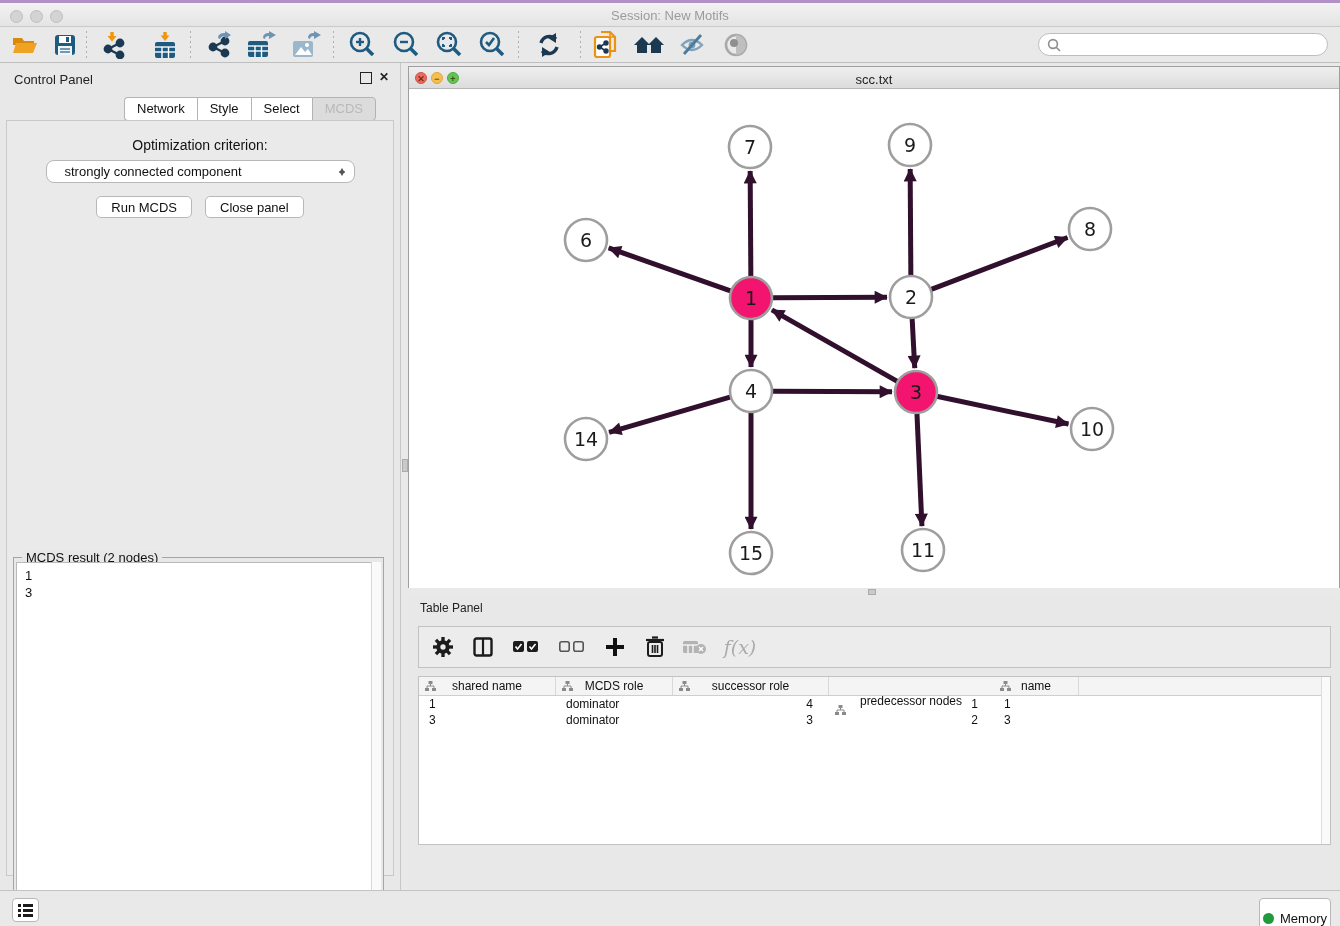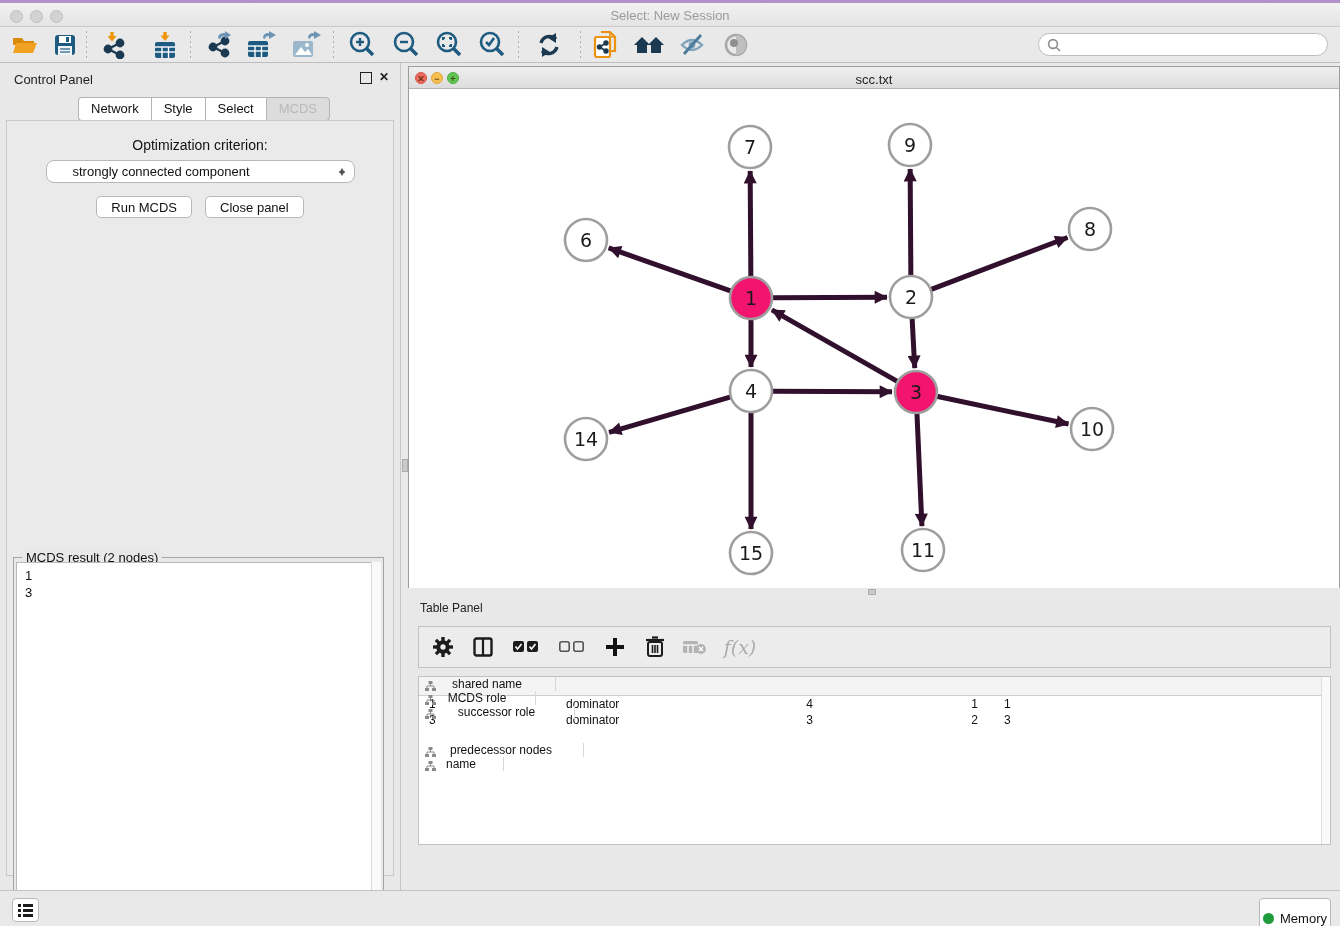--- a/index.html
+++ b/index.html
@@ -107,7 +107,7 @@
     <span class="tl-light" style="left:10px"></span>
     <span class="tl-light" style="left:30px"></span>
     <span class="tl-light" style="left:50px"></span>
-    <div class="t-title">Select: New Session</div>
+    <div class="t-title">Session: New Motifs</div>
   </div>
 
   <div class="toolbar">

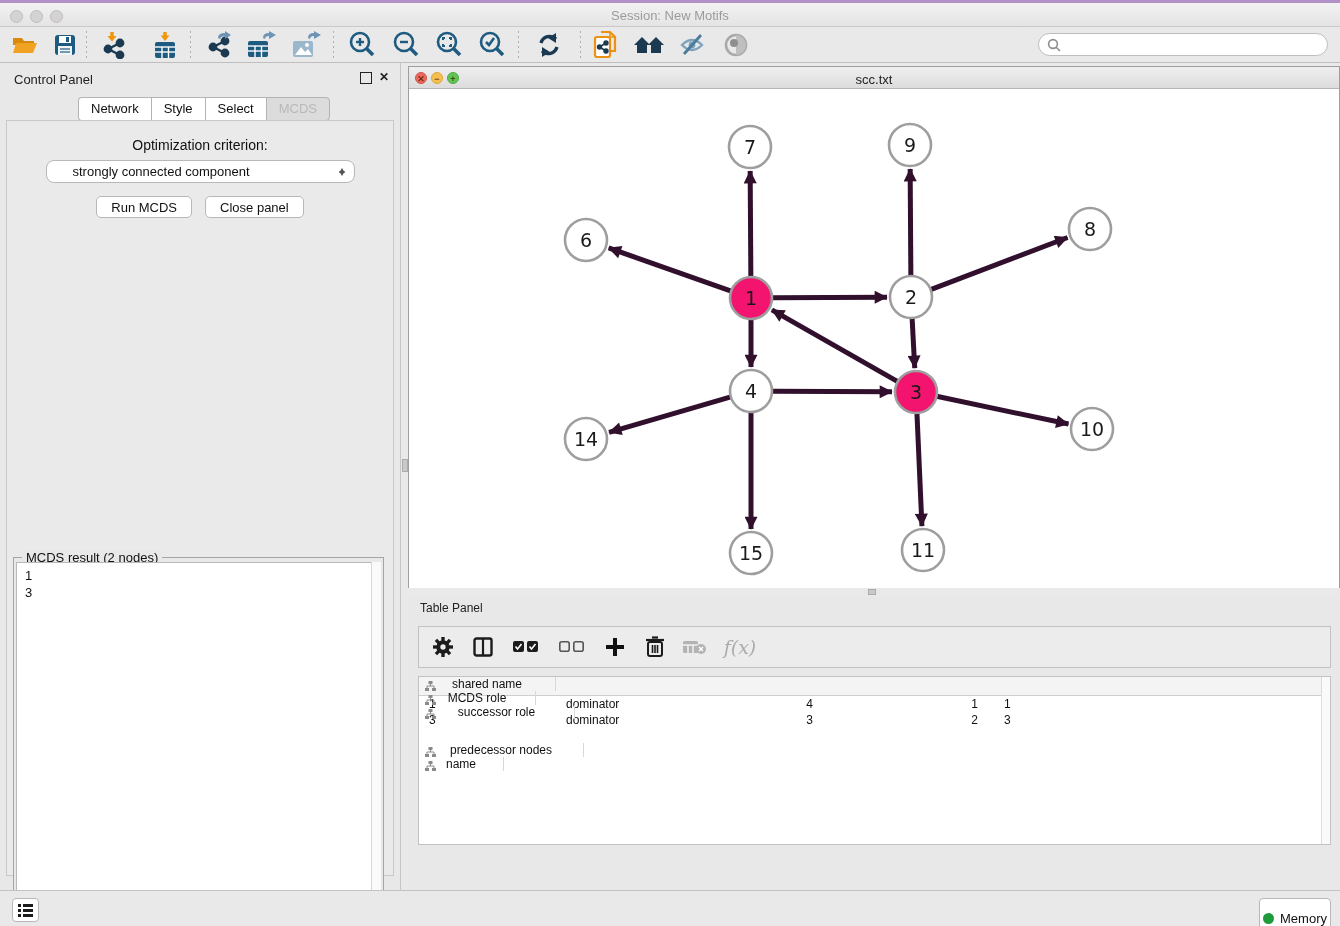--- a/index.html
+++ b/index.html
@@ -31,7 +31,7 @@
   .win-btn { position:absolute; top:9px; width:12px; height:12px; font-size:12px; line-height:11px;
     color:#222; text-align:center; cursor:default; }
   .float-btn { border:1.5px solid #222; }
-  .tabs { position:absolute; display:flex; }
+  .tabs { position:absolute; display:flex;margin-left:46px; }
   .tab { font-size:13px; color:#111; background:#FFF; border:1px solid #B3B3B3; border-right:none;
     padding:3px 12px 4px 12px; white-space:nowrap; }
   .tab:first-child { border-radius:4px 0 0 4px; }

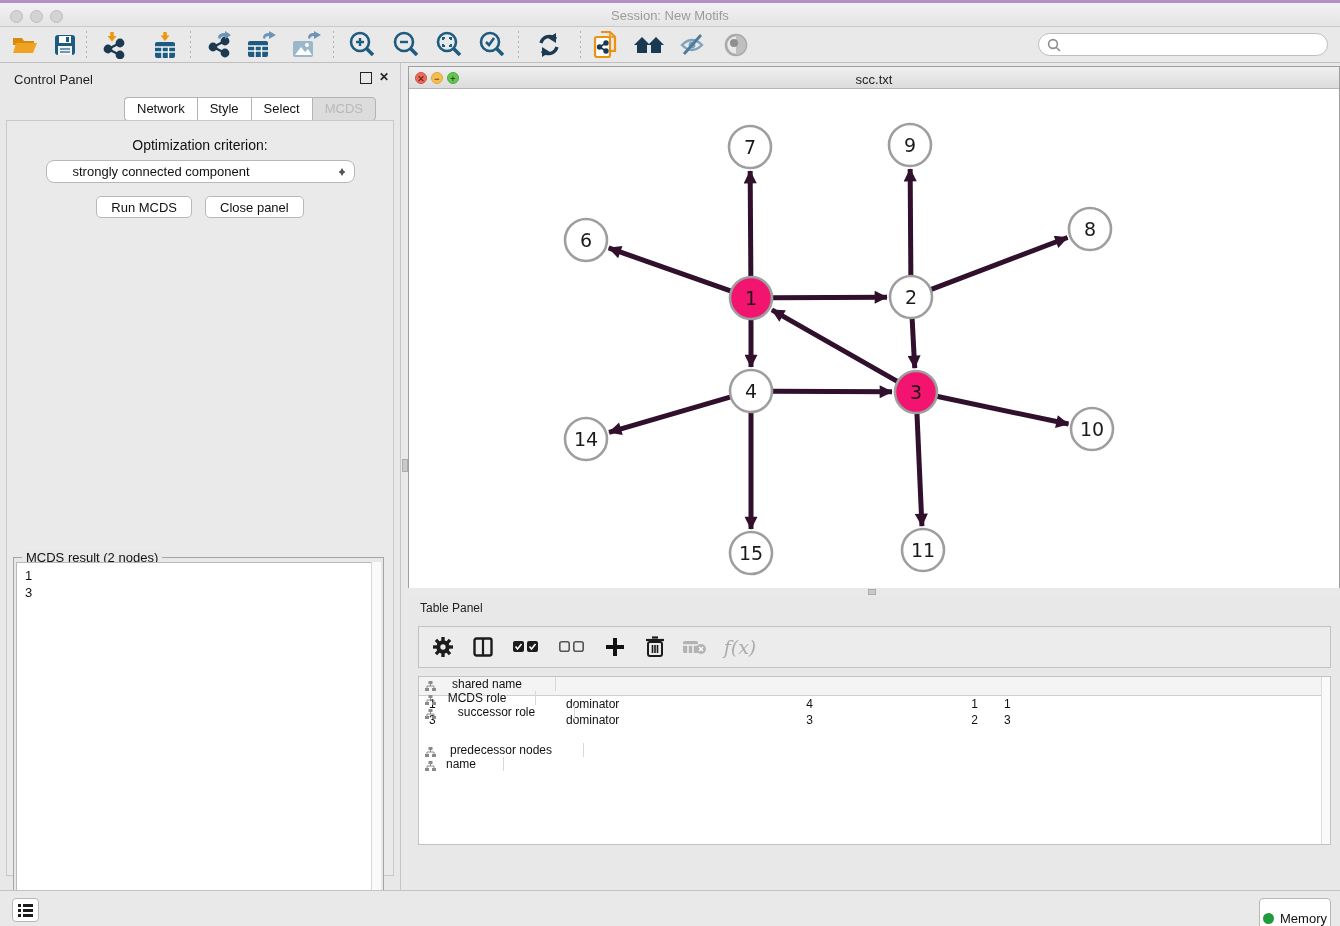--- a/index.html
+++ b/index.html
@@ -41,7 +41,7 @@
     background:#EAEAEA; border:1px solid #C9C9C9; }
   .opt-label { margin-top:16px; text-align:center; font-size:14px; color:#111; }
   .selectbox { position:relative; margin:7px auto 12px auto; width:309px; height:23px; background:#FFF;
-    border:1px solid #B8B8B8; border-radius:8px; font-size:13px; color:#111; line-height:21px; padding-left:26px; }
+    border:1px solid #B8B8B8; border-radius:8px; font-size:13px; color:#111; line-height:21px; padding-left:18px; }
   .stepper { position:absolute; right:7px; top:3px; width:9px; height:16px; }
   .stepper::before { content:""; position:absolute; left:1px; top:1px; border:3.5px solid transparent; border-bottom:5px solid #555; }
   .stepper::after  { content:""; position:absolute; left:1px; bottom:1px; border:3.5px solid transparent; border-top:5px solid #555; }

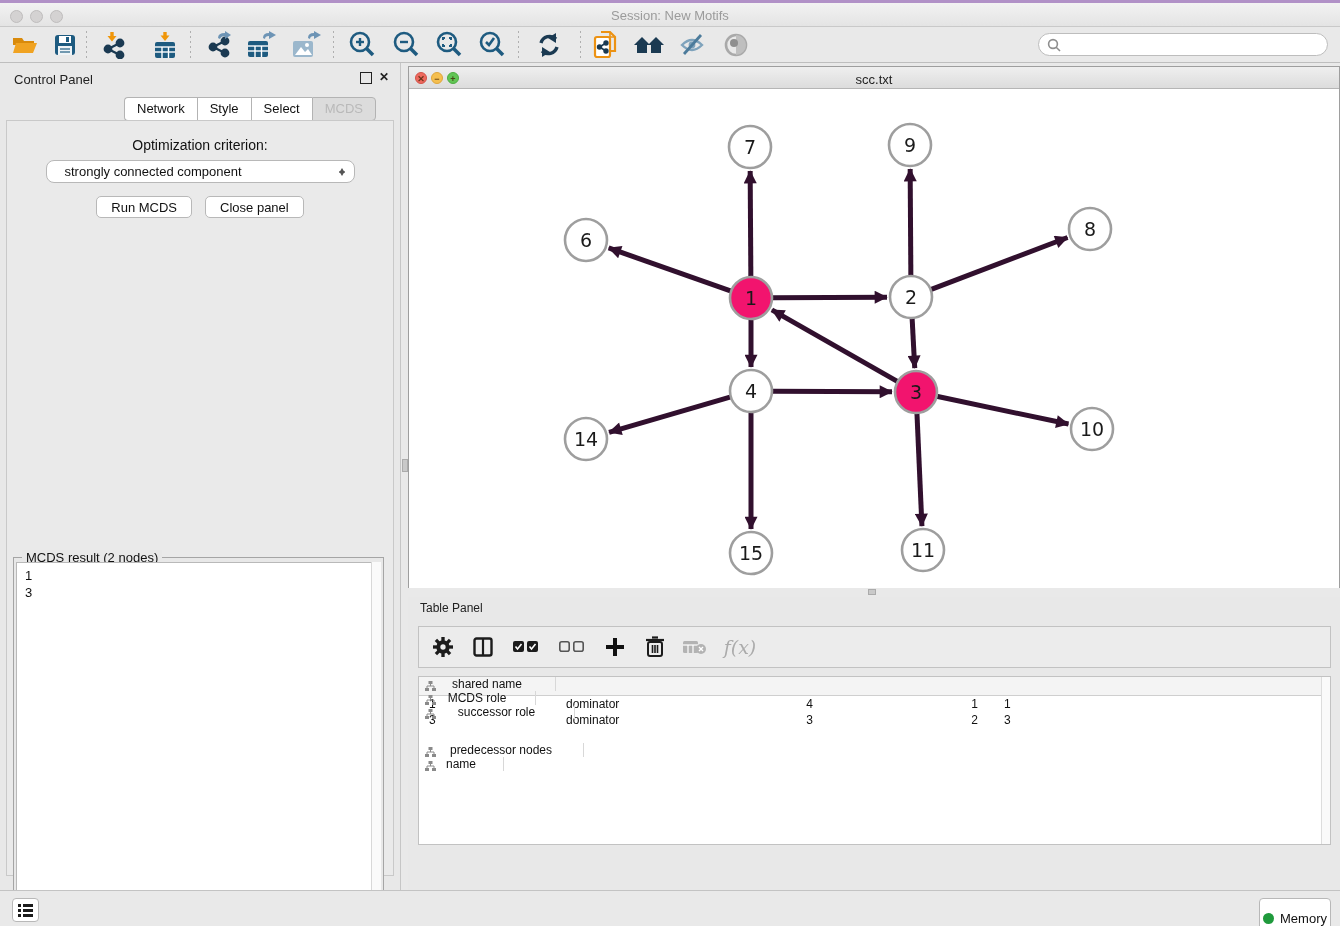--- a/index.html
+++ b/index.html
@@ -81,7 +81,7 @@
   .tp-toolbar .ticon { display:flex; align-items:center; justify-content:center; width:24px; height:24px; }
   .fx { font-family:"DejaVu Serif",serif; font-style:italic; font-size:19px; color:#ABABAB; }
   .tbl { position:absolute; left:10px; top:79px; width:913px; height:169px; background:#FFF; border:1px solid #C2C2C2; }
-  .tbl-head { display:flex; height:19px; background:#F4F4F4; border-bottom:1px solid #CFCFCF;flex-direction:column; }
+  .tbl-head { display:flex; height:19px; background:#F4F4F4; border-bottom:1px solid #CFCFCF; }
   .th { display:flex; align-items:center; justify-content:center; gap:5px; font-size:12px; color:#111;
     border-right:1px solid #D8D8D8; position:relative; }
   .th .sorticon { position:absolute; left:6px; top:4px; }

